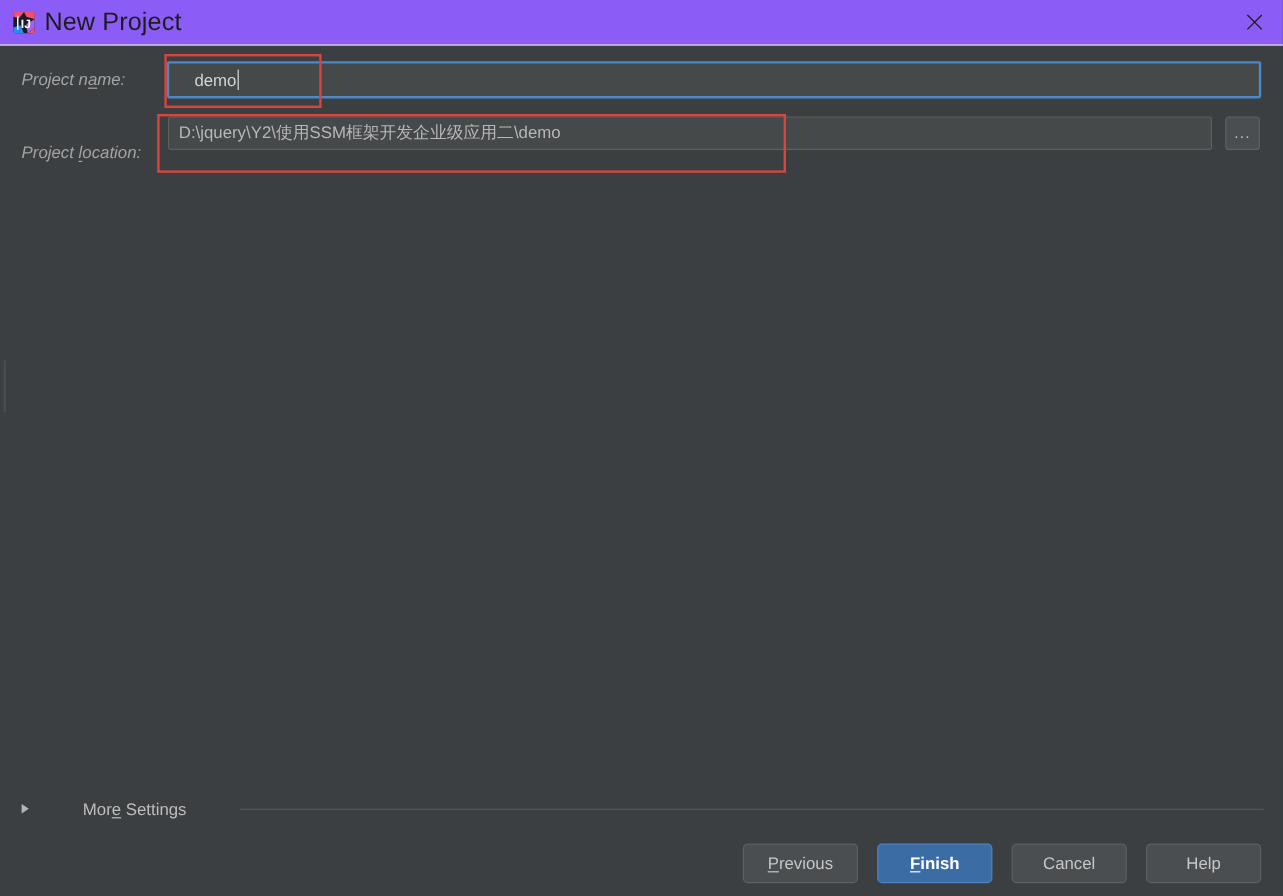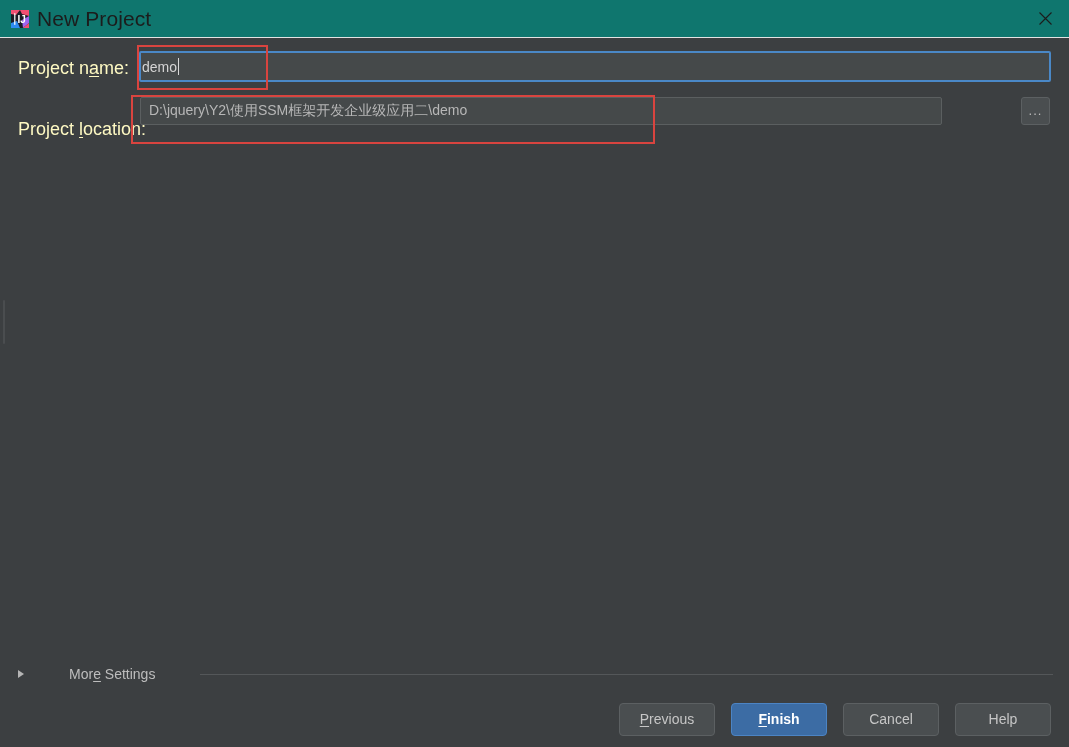--- a/index.html
+++ b/index.html
@@ -29,7 +29,7 @@
     left: 0; top: 0;
     width: 1069px;
     height: 38px;
-    background: #0f766e;
+    background: #8b5cf6;
     border-bottom: 1px solid #e3e3e3;
     box-sizing: border-box;
   }

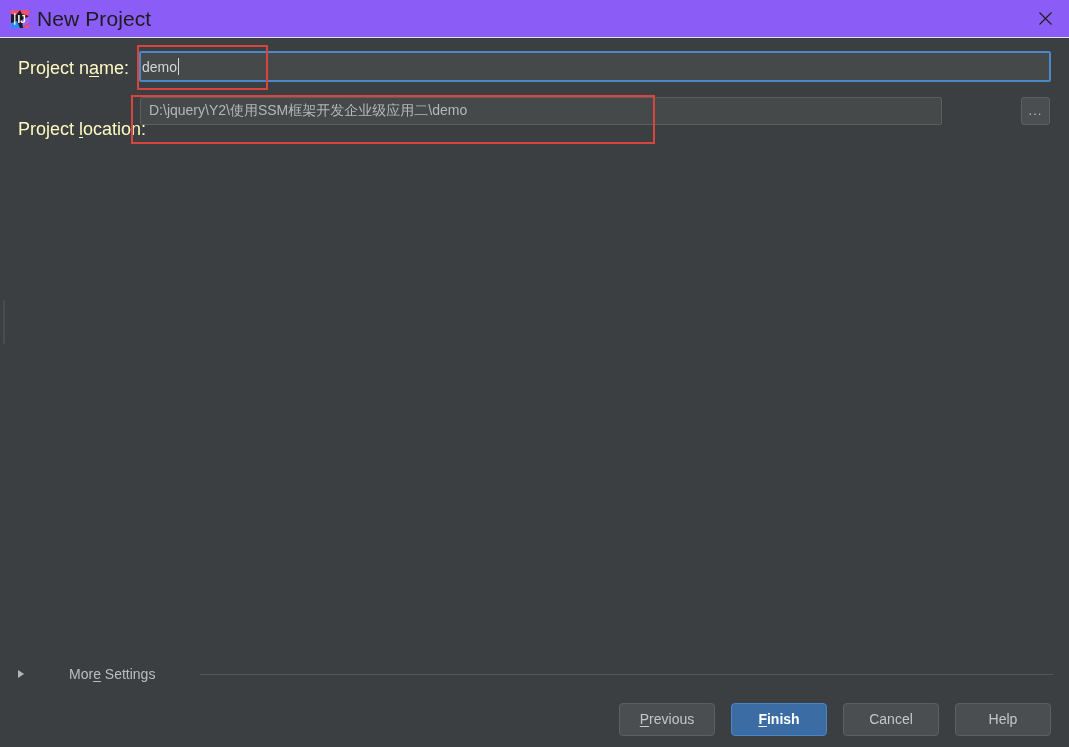--- a/index.html
+++ b/index.html
@@ -71,9 +71,10 @@
   
   .form-label {
     position: absolute;
-    font-size: 18px;
-    color: #fef9c3;
-    white-space: nowrap;
+    font-size: 14px;
+    color: #a3a3a3;
+    white-space: nowrap;
+    font-style: italic;
   }
   .mn { text-decoration: underline; text-underline-offset: 2px; }
 

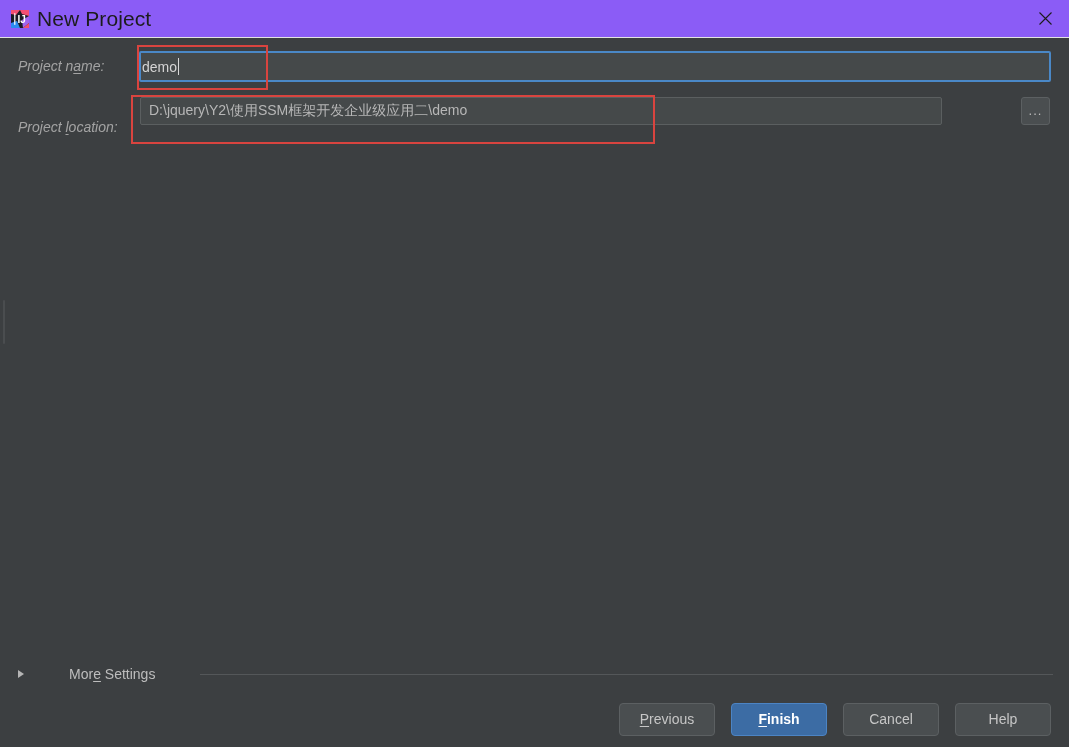--- a/index.html
+++ b/index.html
@@ -101,7 +101,7 @@
   #project-name-value {
     font-size: 14px;
     color: #d4d4d4;
-    padding-left: 1px;
+    padding-left: 21px;
     white-space: nowrap;
   }
   #name-caret {

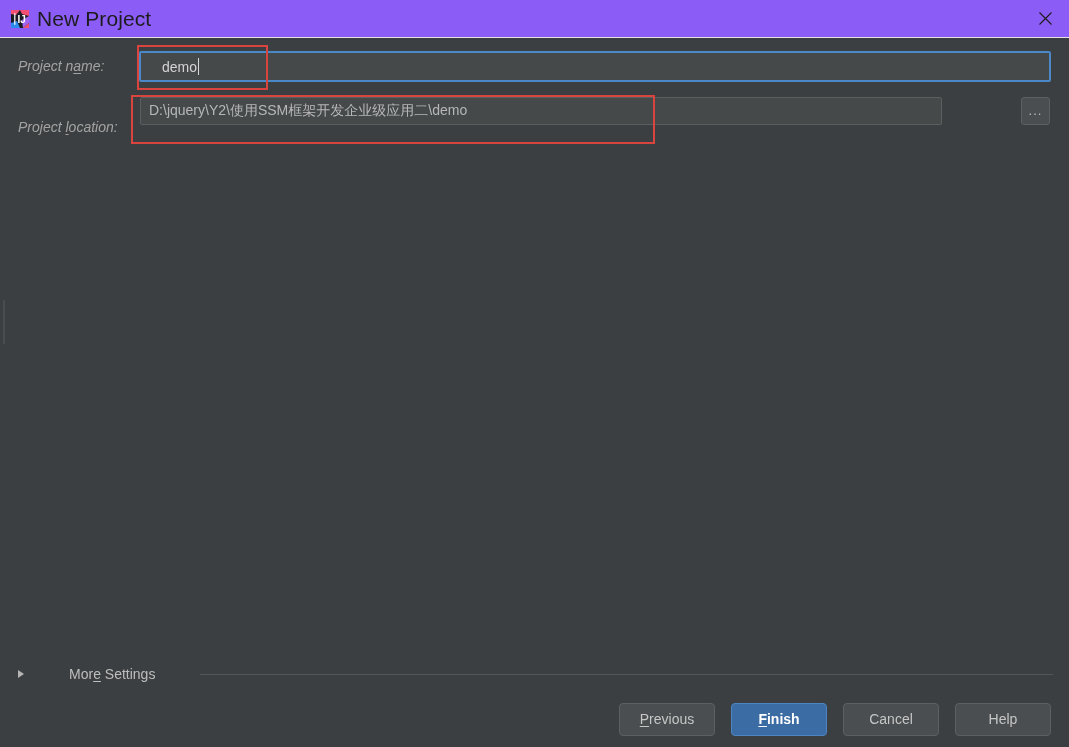--- a/index.html
+++ b/index.html
@@ -116,7 +116,7 @@
   #project-location-input {
     position: absolute;
     left: 140px; top: 97px;
-    width: 802px; height: 28px;
+    width: 870px; height: 28px;
     background: #45494a;
     border: 1px solid #5b5f60;
     border-radius: 2px;

